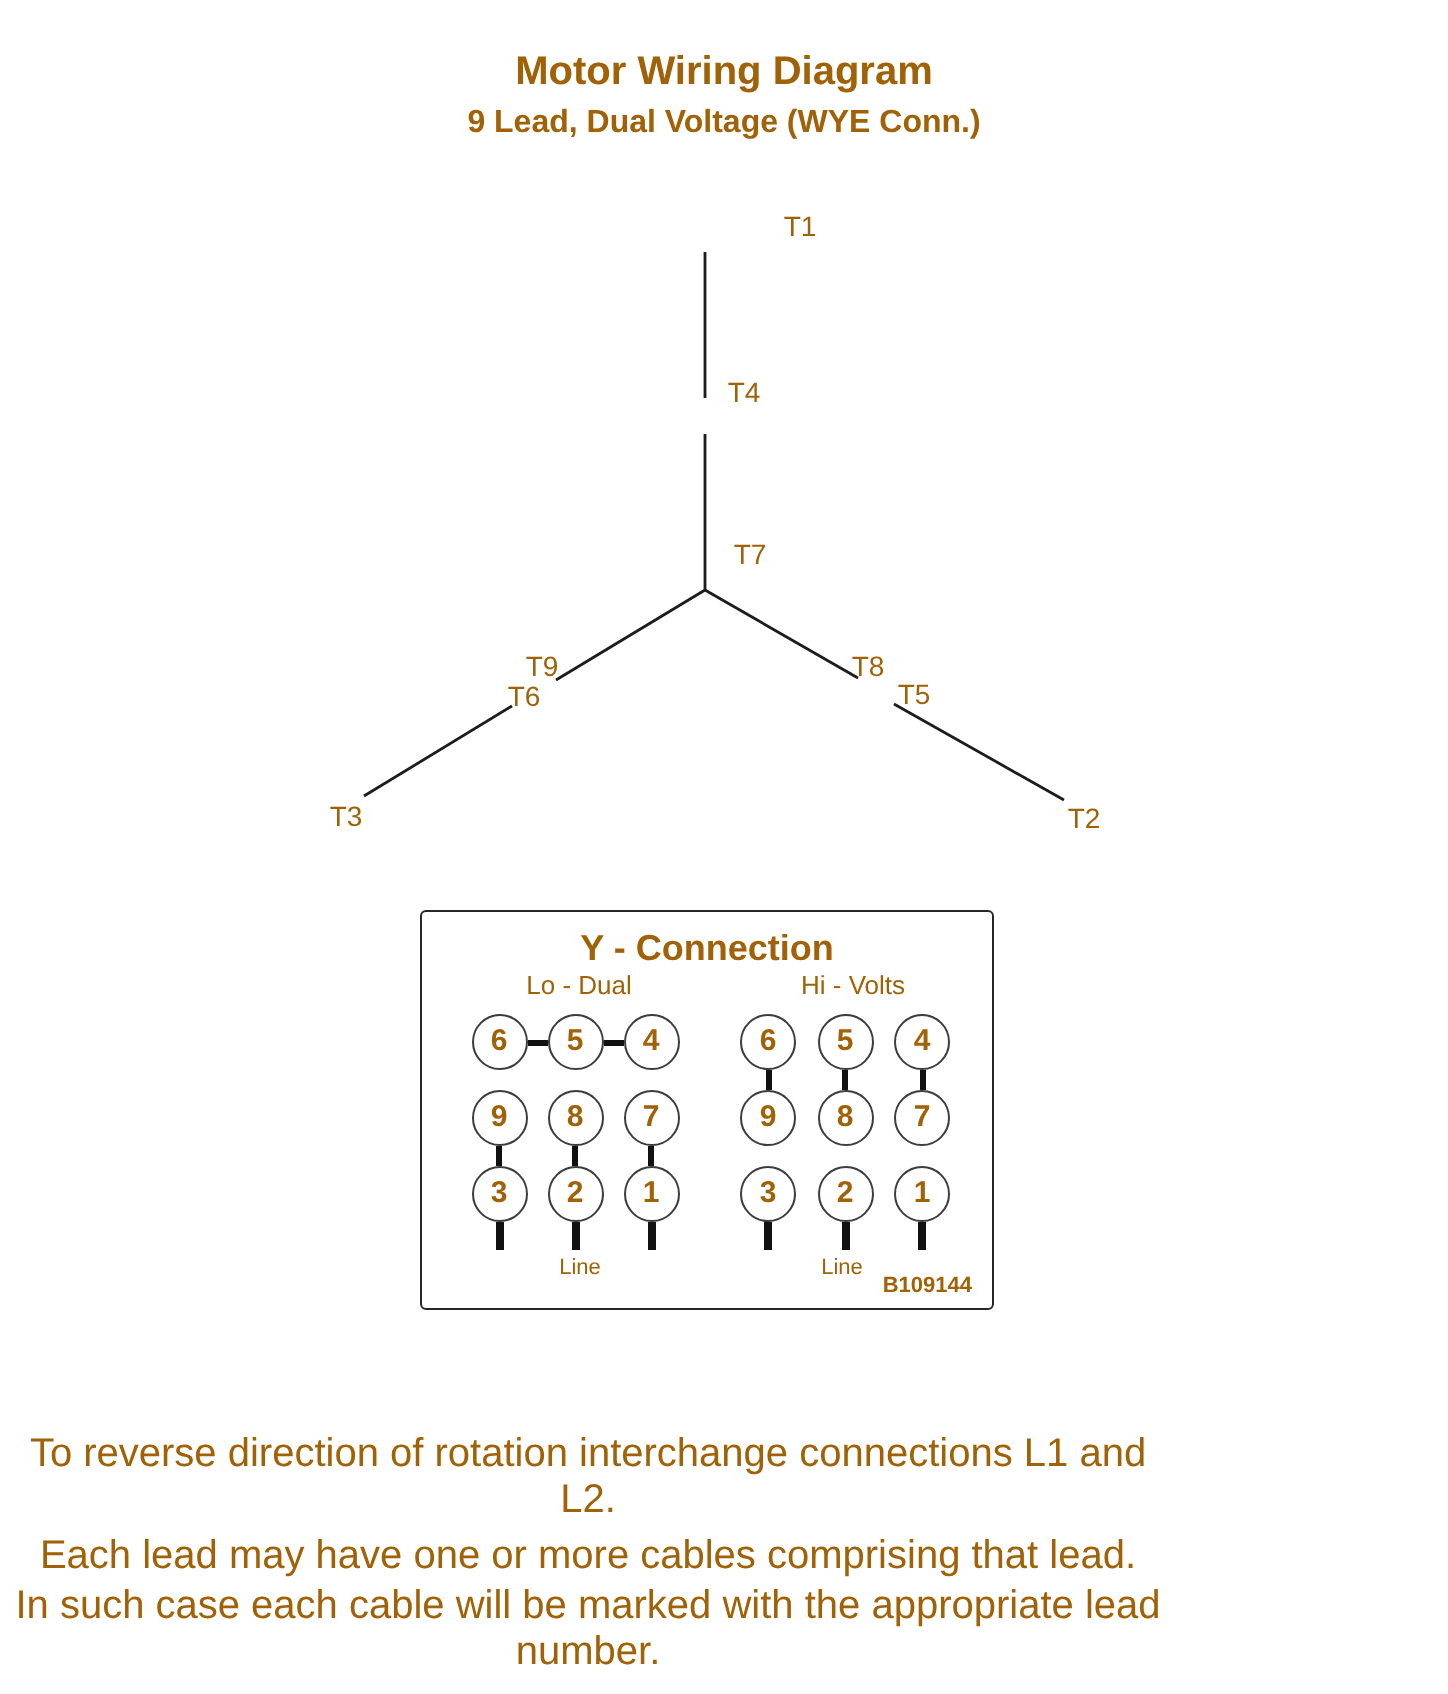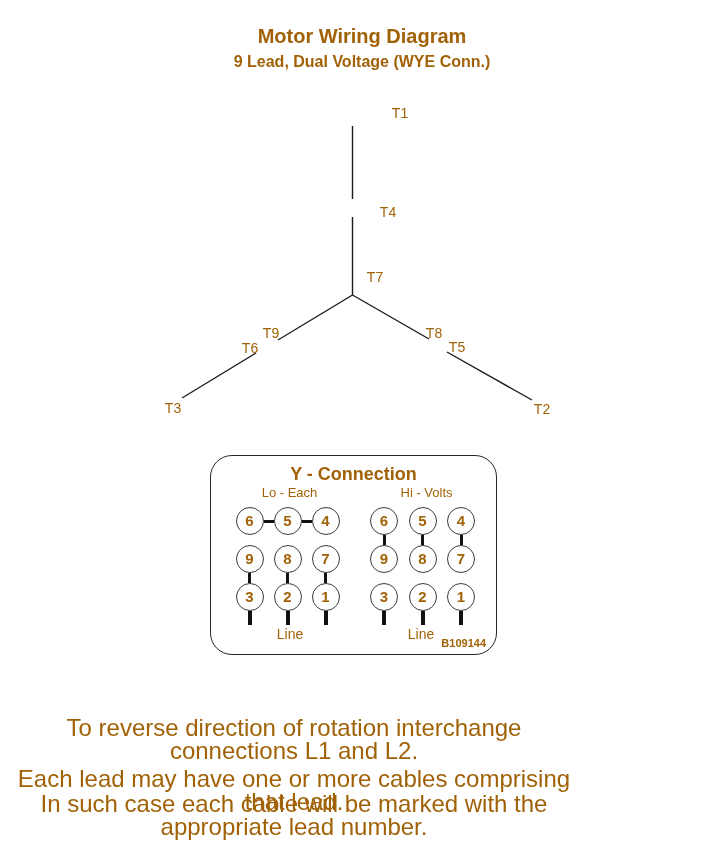--- a/index.html
+++ b/index.html
@@ -83,7 +83,7 @@
   </svg>
 
   <span class="tlabel" style="left:352px; top:105px;margin-left:48px;">T1</span>
-  <span class="tlabel" style="left:372px; top:204px;margin-left:16px;">T4</span>
+  <span class="tlabel" style="left:372px; top:188px;">T4</span>
   <span class="tlabel" style="left:375px; top:221px;margin-top:48px;">T7</span>
   <span class="tlabel" style="left:271px; top:325px;">T9</span>
   <span class="tlabel" style="left:250px; top:340px;text-align:center;">T6</span>

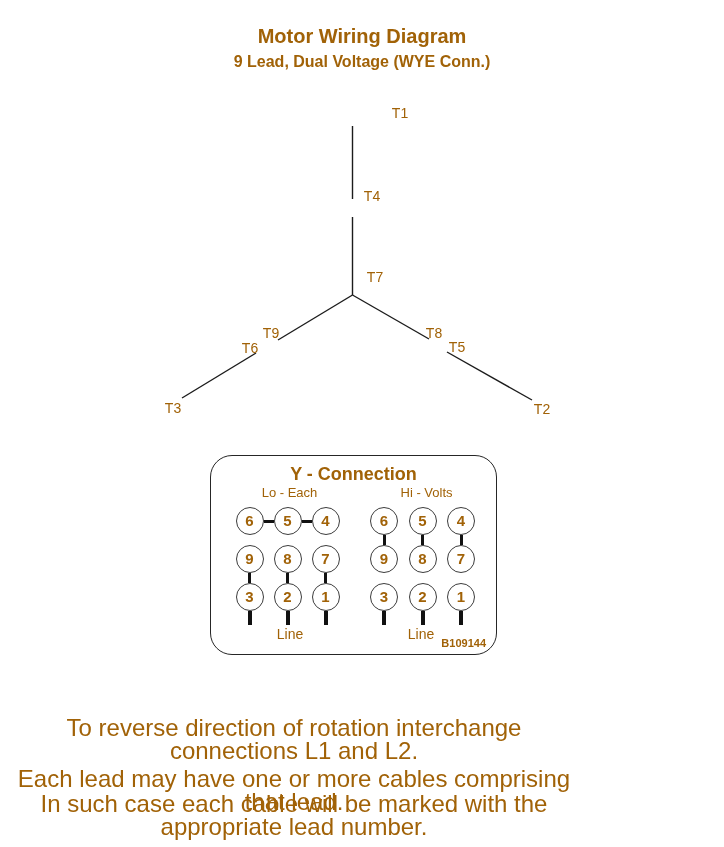--- a/index.html
+++ b/index.html
@@ -86,7 +86,7 @@
   <span class="tlabel" style="left:372px; top:188px;">T4</span>
   <span class="tlabel" style="left:375px; top:221px;margin-top:48px;">T7</span>
   <span class="tlabel" style="left:271px; top:325px;">T9</span>
-  <span class="tlabel" style="left:250px; top:340px;text-align:center;">T6</span>
+  <span class="tlabel" style="left:262px; top:340px;text-align:center;">T6</span>
   <span class="tlabel" style="left:434px; top:325px;">T8</span>
   <span class="tlabel" style="left:457px; top:339px;">T5</span>
   <span class="tlabel" style="left:173px; top:400px;">T3</span>

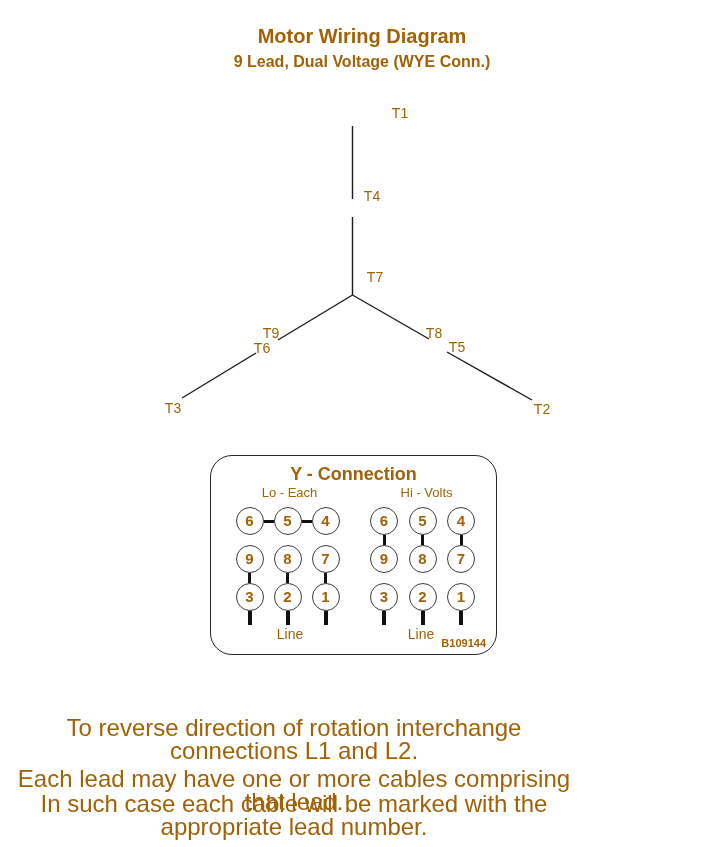--- a/index.html
+++ b/index.html
@@ -28,7 +28,7 @@
   .conn-box {
     position: absolute; left: 210px; top: 455px;
     width: 287px; height: 200px;
-    border: 1.5px solid #262626; border-radius: 22px;
+    border: 1.5px solid #262626; border-radius: 3px;
     box-sizing: border-box; background: #ffffff;
   }
   .conn-title {

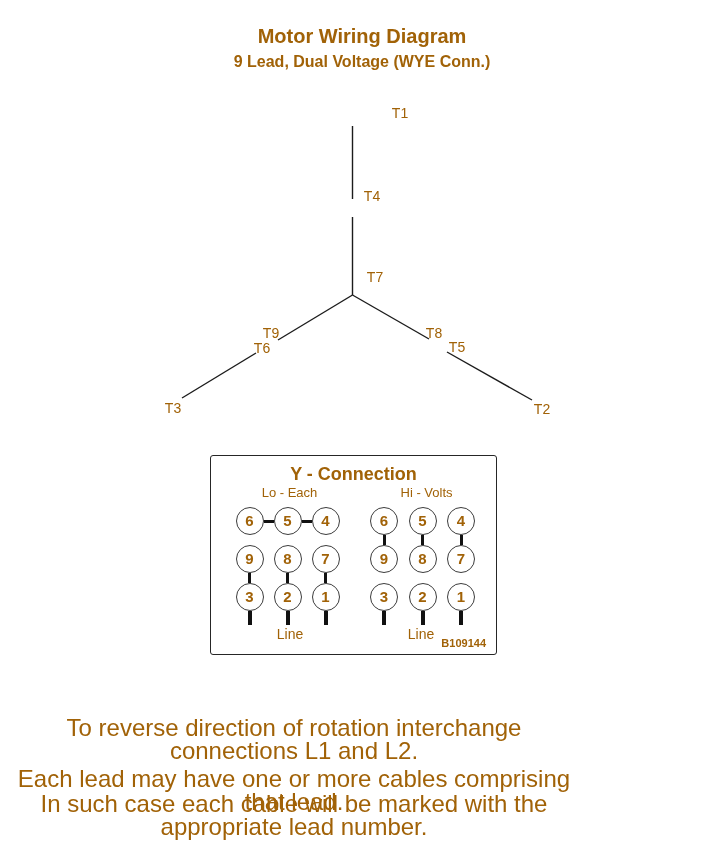--- a/index.html
+++ b/index.html
@@ -95,7 +95,7 @@
   <div class="conn-box">
     <div class="conn-title">Y - Connection</div>
 
-    <span class="group-label" style="left:78.5px;">Lo - Each</span>
+    <span class="group-label" style="left:78.5px;">Lo - Dual</span>
     <span class="group-label" style="left:215.5px;">Hi - Volts</span>
 
     <span class="term" style="left:24.5px; top:51px;">6</span>

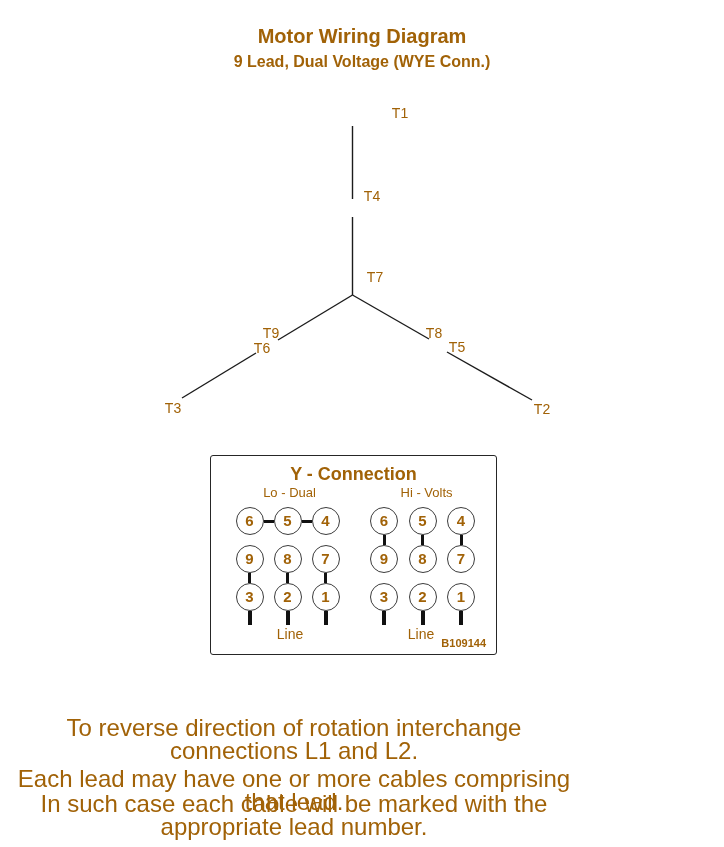--- a/index.html
+++ b/index.html
@@ -51,7 +51,7 @@
   .stub   { position: absolute; width: 4px; background: #111111; }
   .line-label {
     position: absolute; top: 170px; transform: translateX(-50%);
-    font-size: 14px; line-height: 17px;
+    font-size: 11px; line-height: 17px;
   }
   .drawing-number {
     position: absolute; top: 181px; right: 10px;

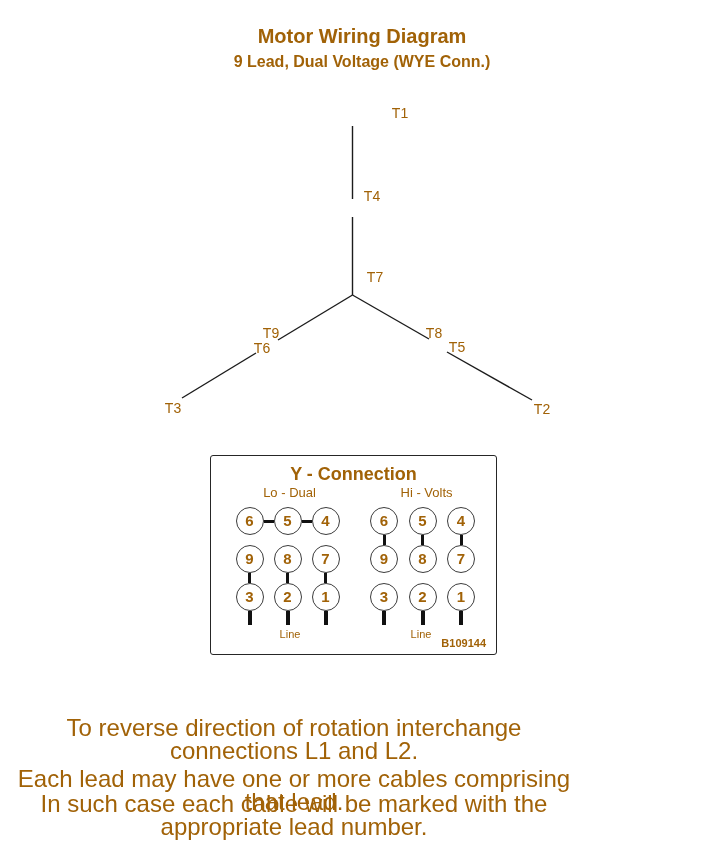--- a/index.html
+++ b/index.html
@@ -59,7 +59,7 @@
   }
   .note {
     position: absolute; left: 0; width: 588px;
-    text-align: center; font-size: 24px; line-height: 23px;
+    text-align: center; font-size: 20px; line-height: 23px;
   }
   .note-reverse  { top: 716px; }
   .note-cables-1 { top: 767px; }

